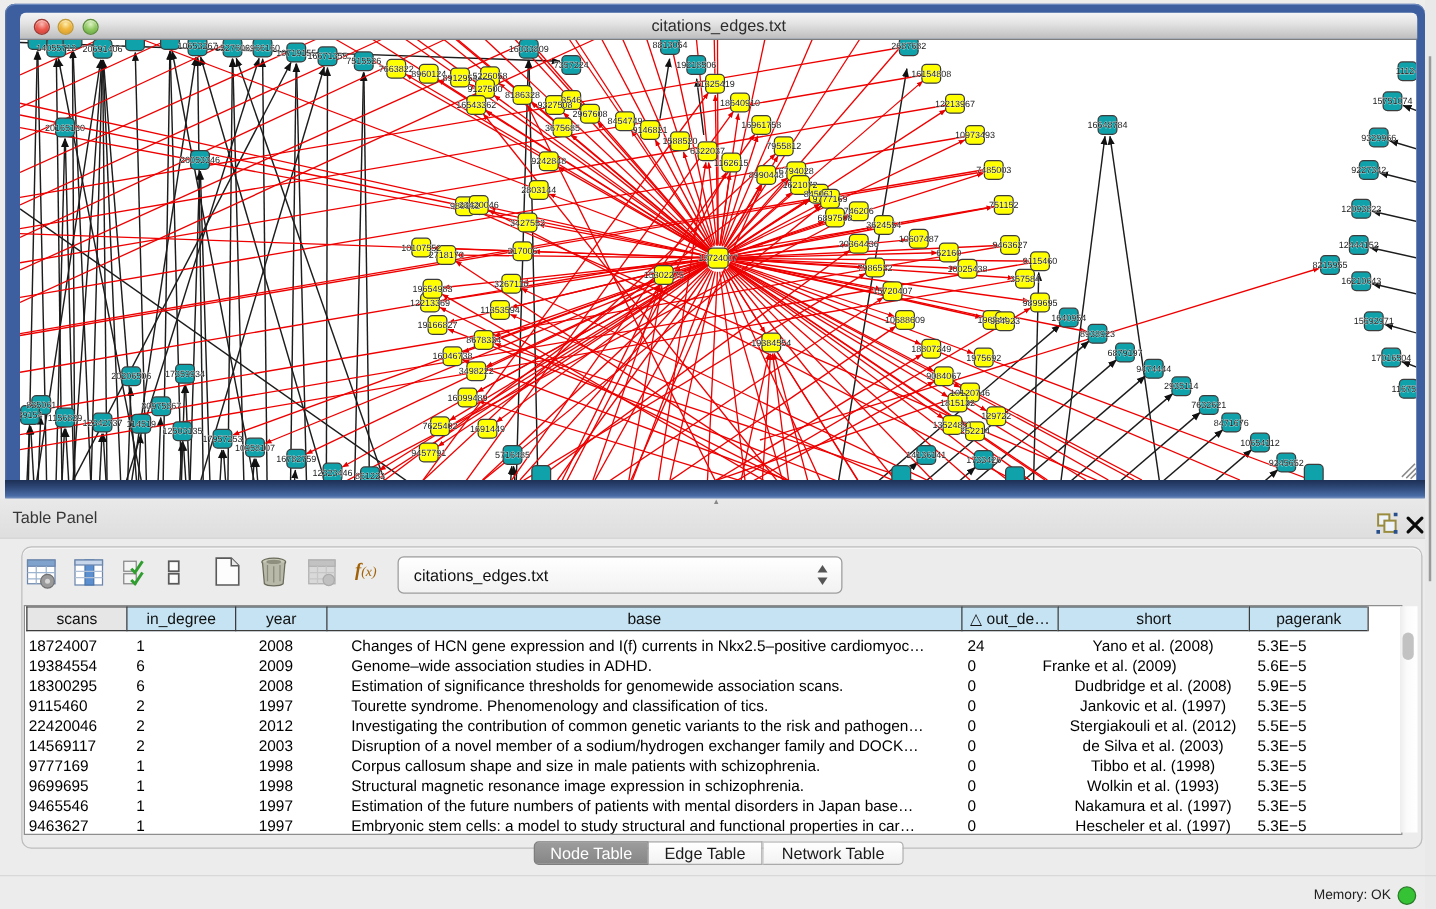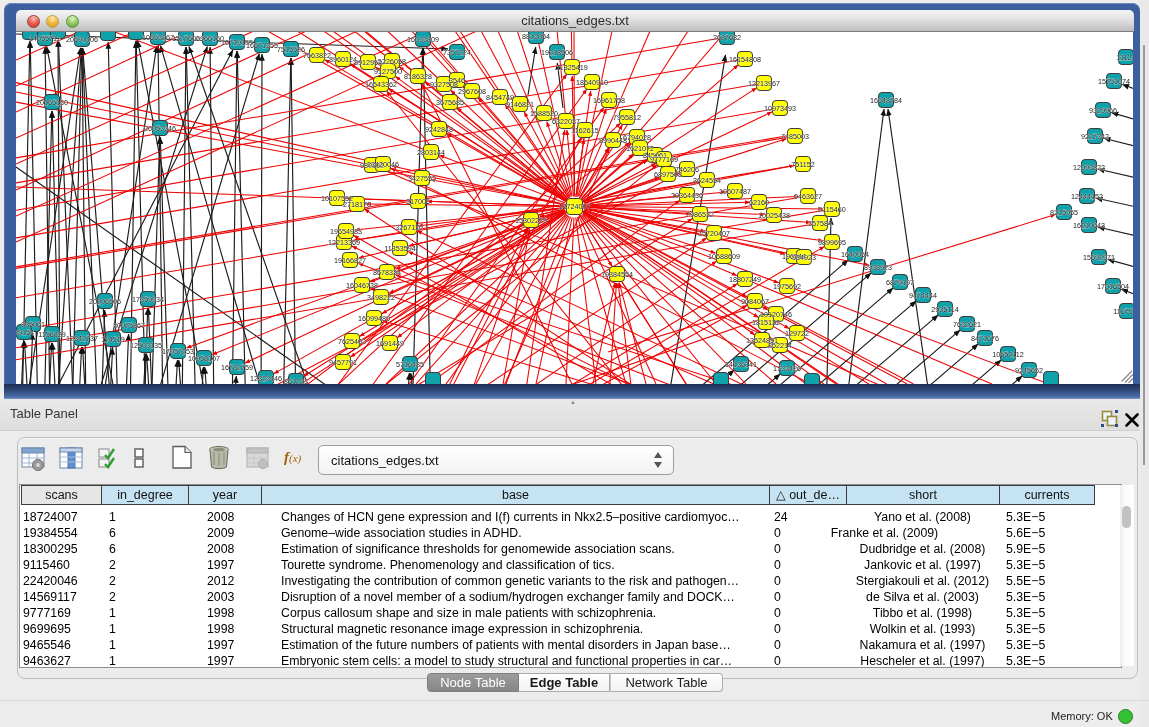--- a/index.html
+++ b/index.html
@@ -709,7 +709,7 @@
 <div class="th" style="left:241px;width:508px;">base</div>
 <div class="th" style="left:749px;width:77px;">△ out_de…</div>
 <div class="th" style="left:826px;width:153px;">short</div>
-<div class="th" style="left:979px;width:95px;">currents</div>
+<div class="th" style="left:979px;width:95px;">pagerank</div>
 <div style="position:absolute;left:1074px;top:0;width:1px;height:20px;background:#3c3c3c"></div>
 </div>
 <div class="tbrow" style="left:0;top:24px;width:1101px;">

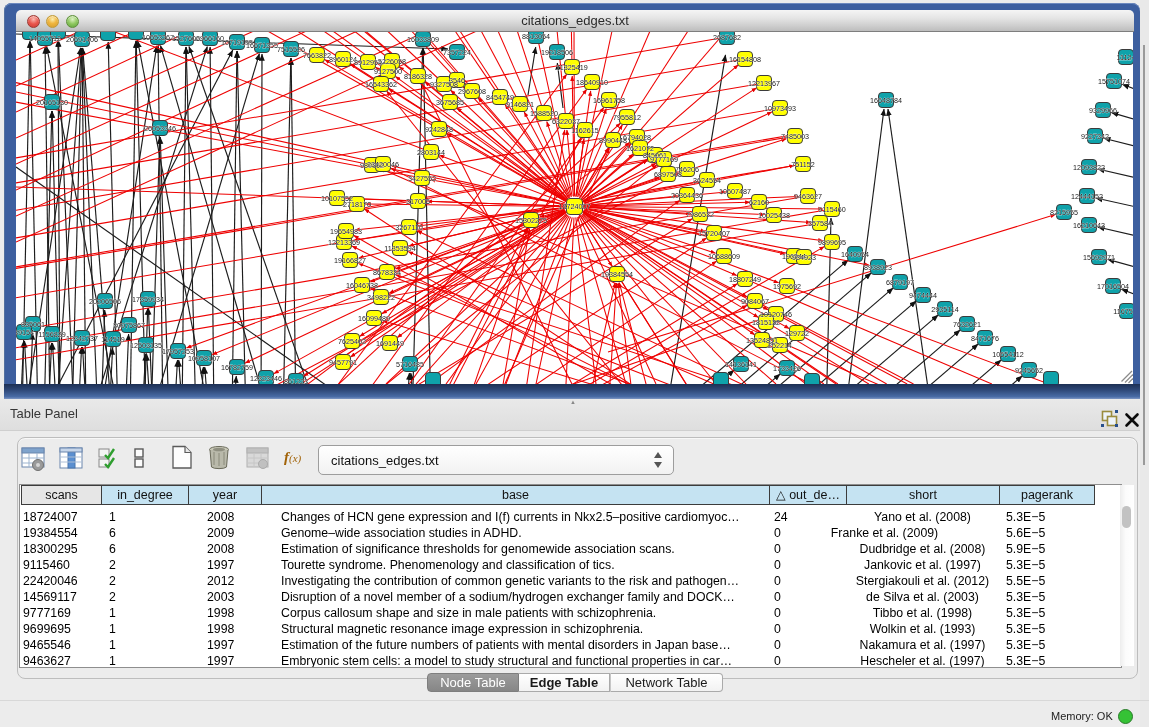--- a/index.html
+++ b/index.html
@@ -727,7 +727,7 @@
 <div class="c" style="left:187px;">2009</div>
 <div class="c" style="left:261px;">Genome–wide association studies in ADHD.</div>
 <div class="c" style="left:754px;">0</div>
-<div class="c" style="left:788px;width:153px;text-align:center;">Franke et al. (2009)</div>
+<div class="c" style="left:814px;width:153px;text-align:left;">Franke et al. (2009)</div>
 <div class="c" style="left:986px;">5.6E−5</div>
 </div>
 <div class="tbrow" style="left:0;top:56px;width:1101px;">

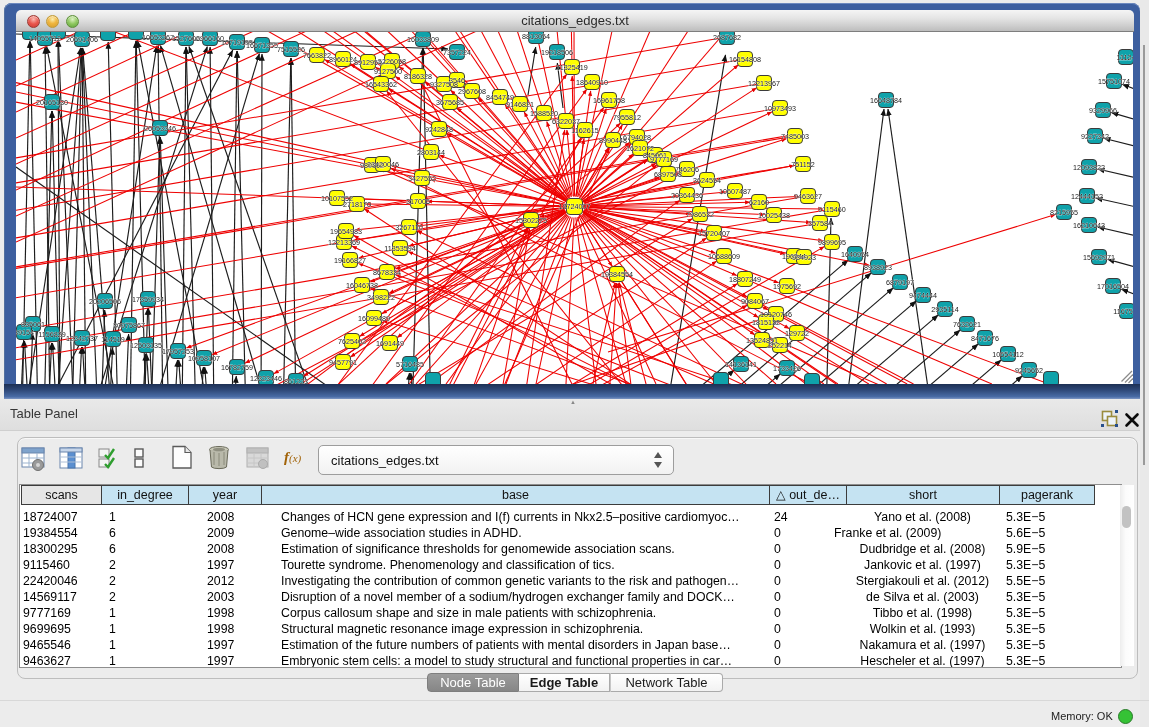--- a/index.html
+++ b/index.html
@@ -43,7 +43,7 @@
 #tabs{left:427px;top:673px;height:19px;}
 .tab{position:absolute;top:0;height:19px;line-height:18px;font-size:13px;text-align:center;box-sizing:border-box;}
 #tab1{left:0;width:92px;background:linear-gradient(180deg,#9c9c9c,#868686);color:#fff;border:1px solid #7e7e7e;border-radius:4px 0 0 4px;}
-#tab2{left:92px;width:91px;background:linear-gradient(180deg,#ffffff,#f2f2f2);color:#1a1a1a;border:1px solid #aaa;border-left:none;font-weight:bold;}
+#tab2{left:92px;width:91px;background:linear-gradient(180deg,#ffffff,#f2f2f2);color:#1a1a1a;border:1px solid #aaa;border-left:none;}
 #tab3{left:183px;width:113px;background:linear-gradient(180deg,#ffffff,#f2f2f2);color:#1a1a1a;border:1px solid #aaa;border-left:1px solid #c6c6c6;border-radius:0 4px 4px 0;}
 #statusline{left:0;top:700px;width:1149px;height:1px;background:#d8d8d8;}
 #memok{left:1051px;top:710px;font-size:11px;color:#222;}

